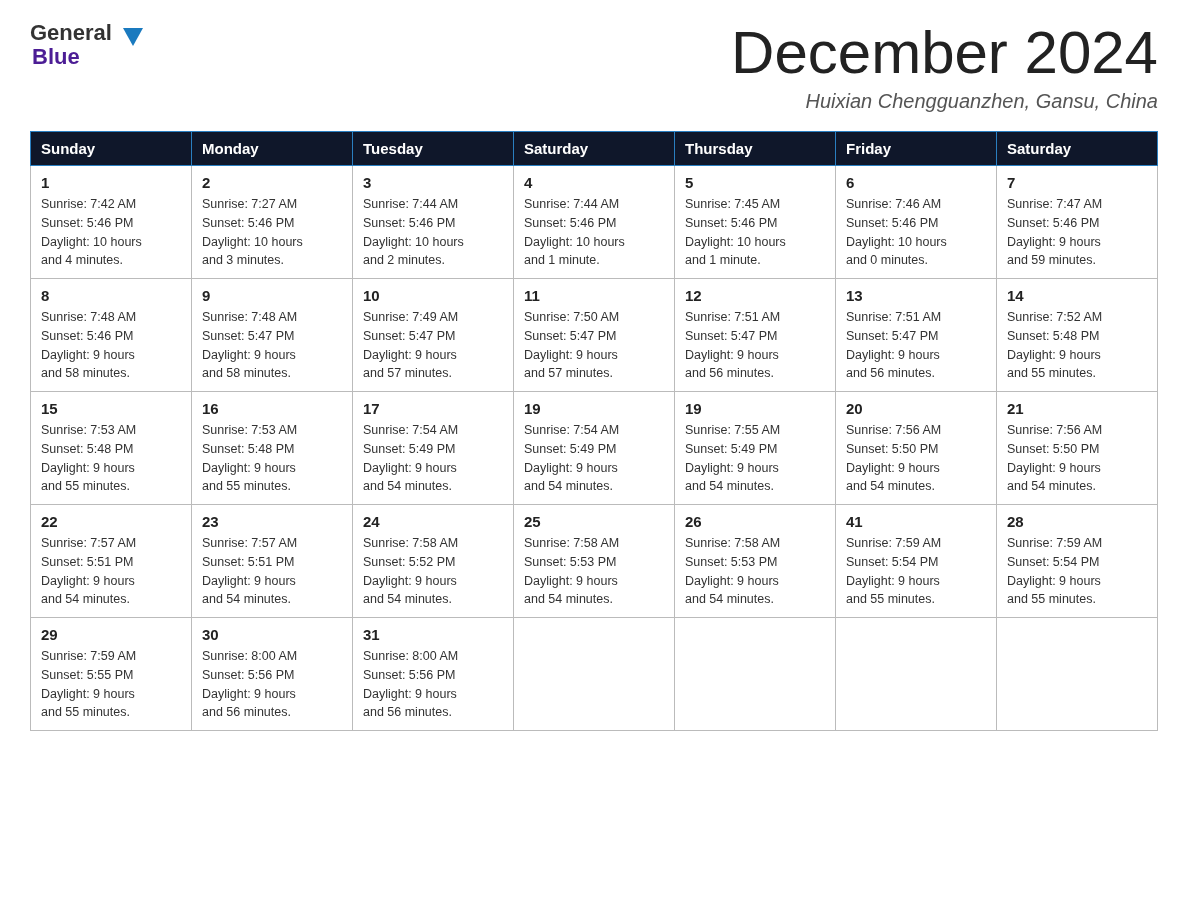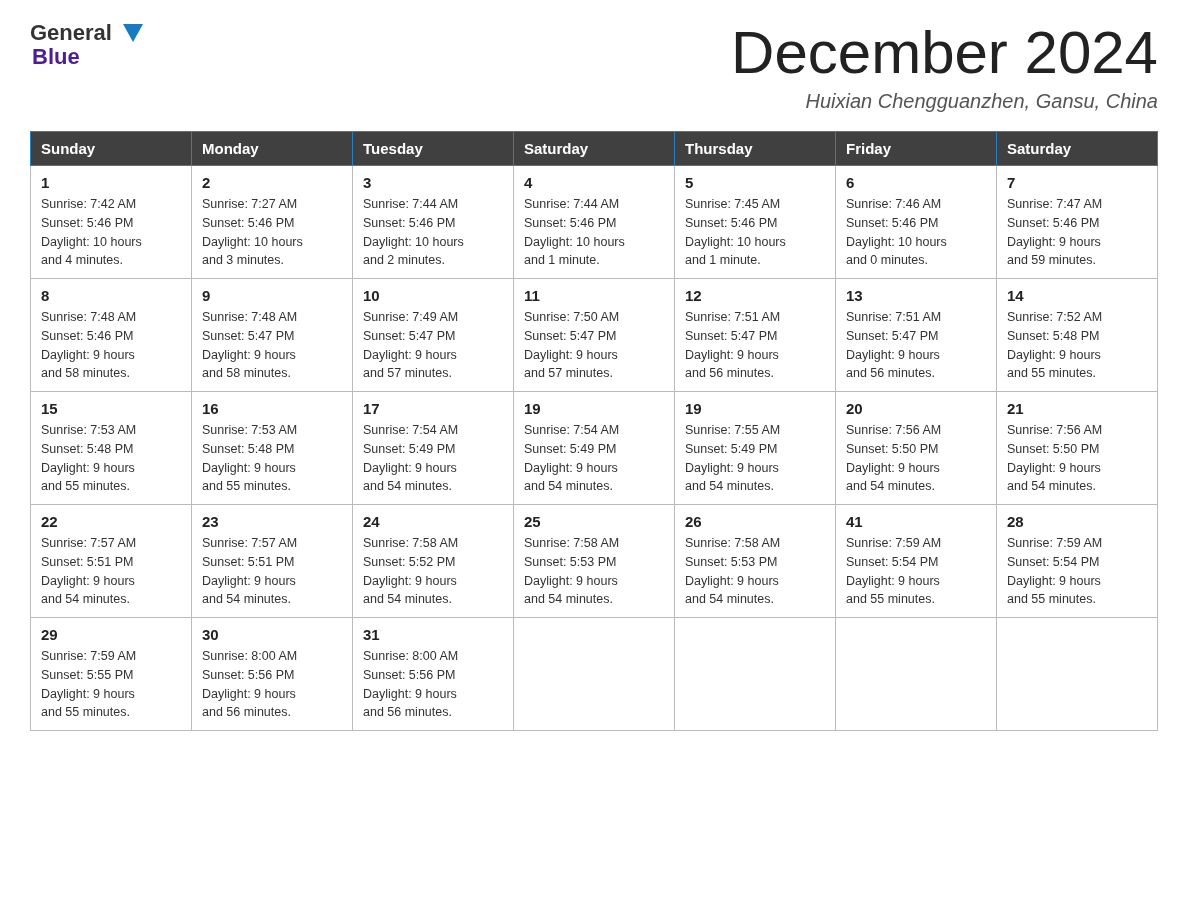--- a/index.html
+++ b/index.html
@@ -23,7 +23,7 @@
     }
     .logo-top {
       display: flex;
-      align-items: flex-start;
+      align-items: flex-end;
       gap: 9px;
     }
     .logo-general {

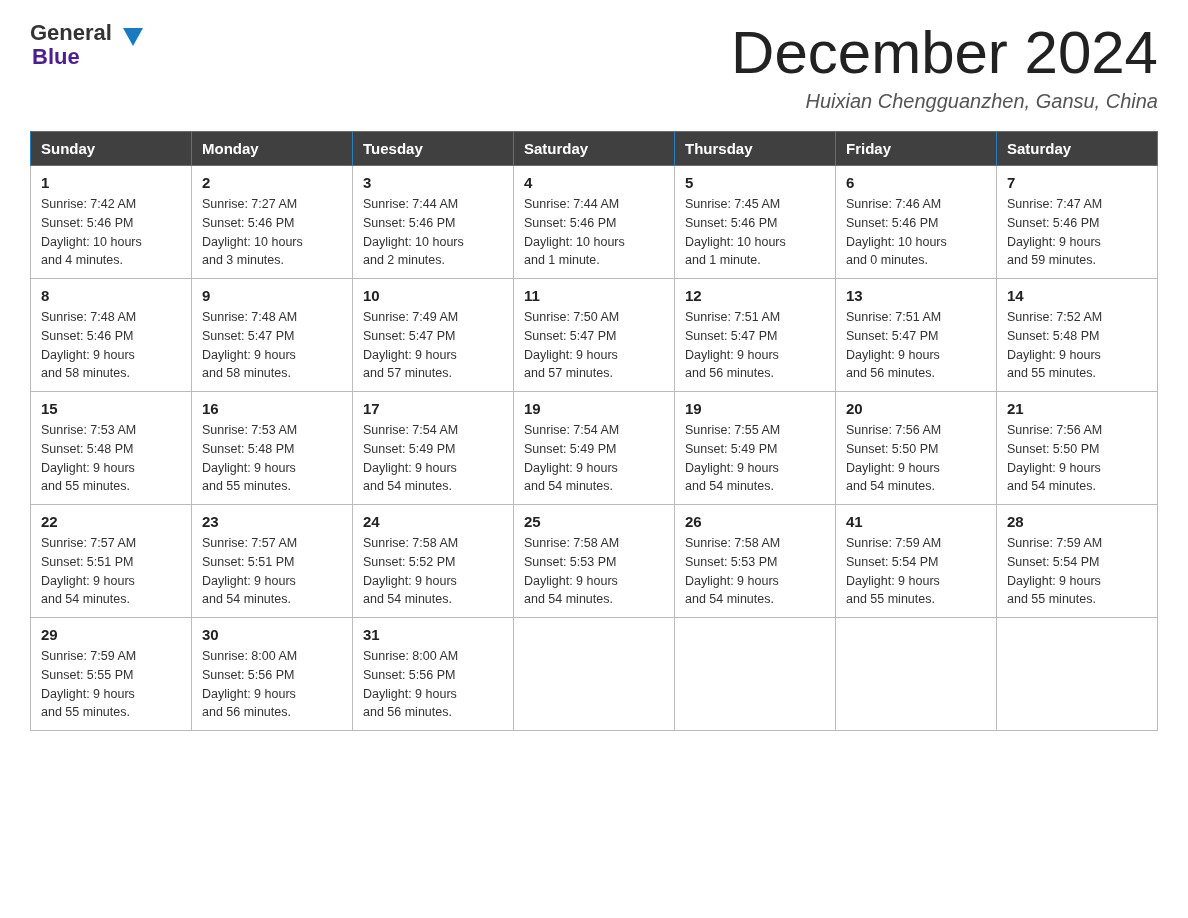--- a/index.html
+++ b/index.html
@@ -68,7 +68,7 @@
       border: 1px solid #bbb;
     }
     .calendar-table th {
-      background-color: #404040;
+      background-color: #0f172a;
       color: #fff;
       font-size: 15px;
       font-weight: 600;

